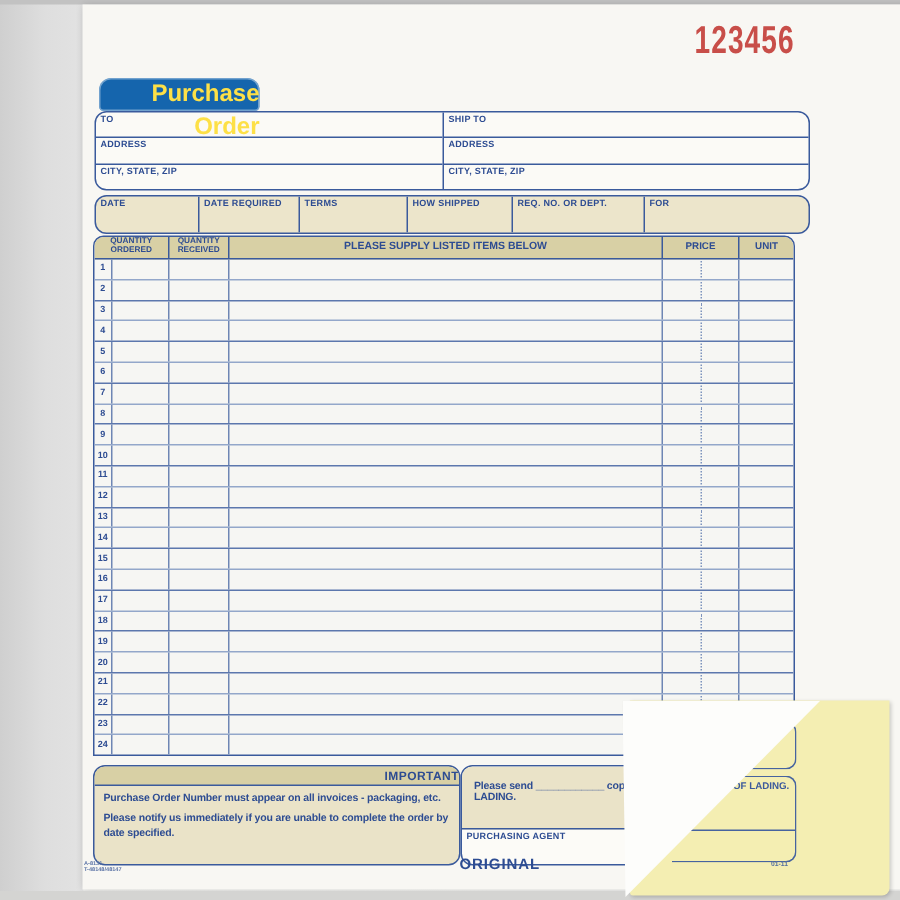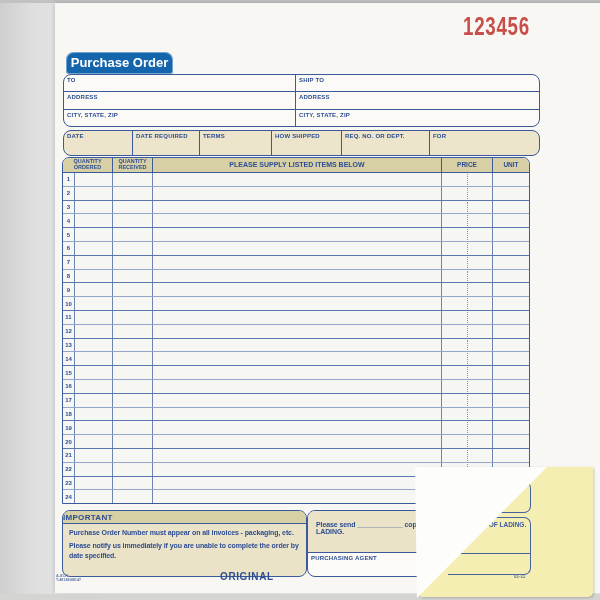--- a/index.html
+++ b/index.html
@@ -21,7 +21,7 @@
          letter-spacing:1px;transform:scaleX(.72);transform-origin:left top;opacity:.92;}
 
   .tab{position:absolute;left:11px;top:49px;width:107px;height:22px;background:var(--tab_blue);
-       border-radius:8px 8px 3px 3px;color:#ffffff;font-weight:bold;font-size:13px;text-align:center;
+       border-radius:8px 8px 3px 3px;color:#fde047;font-weight:bold;font-size:16px;text-align:right;
        line-height:22px;z-index:3;box-shadow:0 0 0 1px rgba(255,255,255,.4) inset;}
 
   .box{border:1.5px solid var(--line_blue);border-radius:8px;position:absolute;background:transparent;}

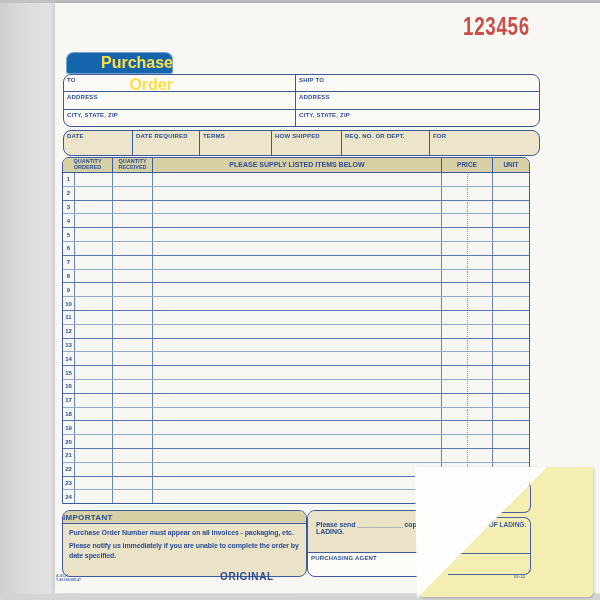--- a/index.html
+++ b/index.html
@@ -67,7 +67,7 @@
   
   .important{left:7px;top:507px;width:245px;height:67px;border-radius:8px;overflow:hidden;background:var(--cream_body);}
   .imp-head{height:13px;background:var(--header_tan);border-bottom:1px solid var(--line_blue);
-            text-align:left;font-size:8px;font-weight:800;color:var(--label_blue);line-height:13px;letter-spacing:.3px;}
+            text-align:right;font-size:8px;font-weight:800;color:var(--label_blue);line-height:13px;letter-spacing:.3px;}
   .imp-body{padding:4px 6px;}
   .imp-body p{font-size:7px;font-weight:700;color:var(--label_blue);line-height:1.45;margin-bottom:3px;letter-spacing:-.1px;}
 

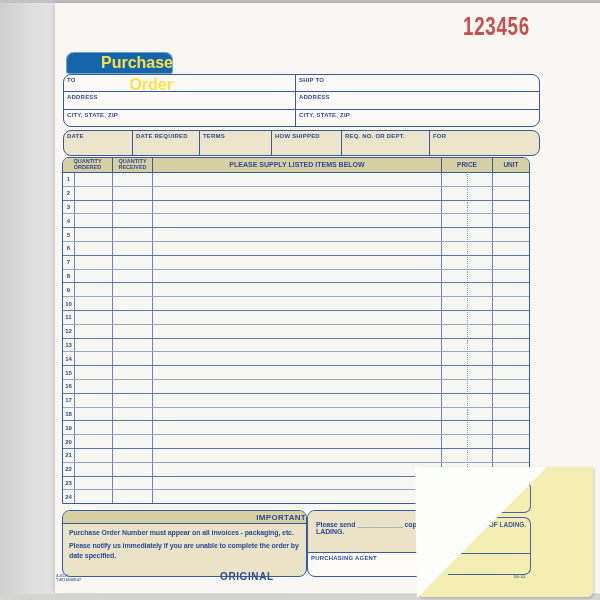--- a/index.html
+++ b/index.html
@@ -76,7 +76,7 @@
             font-size:7px;font-weight:700;color:var(--label_blue);padding:10px 4px 0 8px;letter-spacing:-.1px;}
   .agent{height:25px;}
 
-  .original{position:absolute;left:165px;top:568px;width:140px;text-align:left;font-size:10px;
+  .original{position:absolute;left:165px;top:568px;width:140px;text-align:right;font-size:10px;
             font-weight:800;color:var(--label_blue);letter-spacing:.6px;}
   .codes{position:absolute;left:1px;top:571px;font-size:6px;line-height:1.15;color:#5c74a6;
          transform:scale(.62);transform-origin:left top;font-weight:700;}

